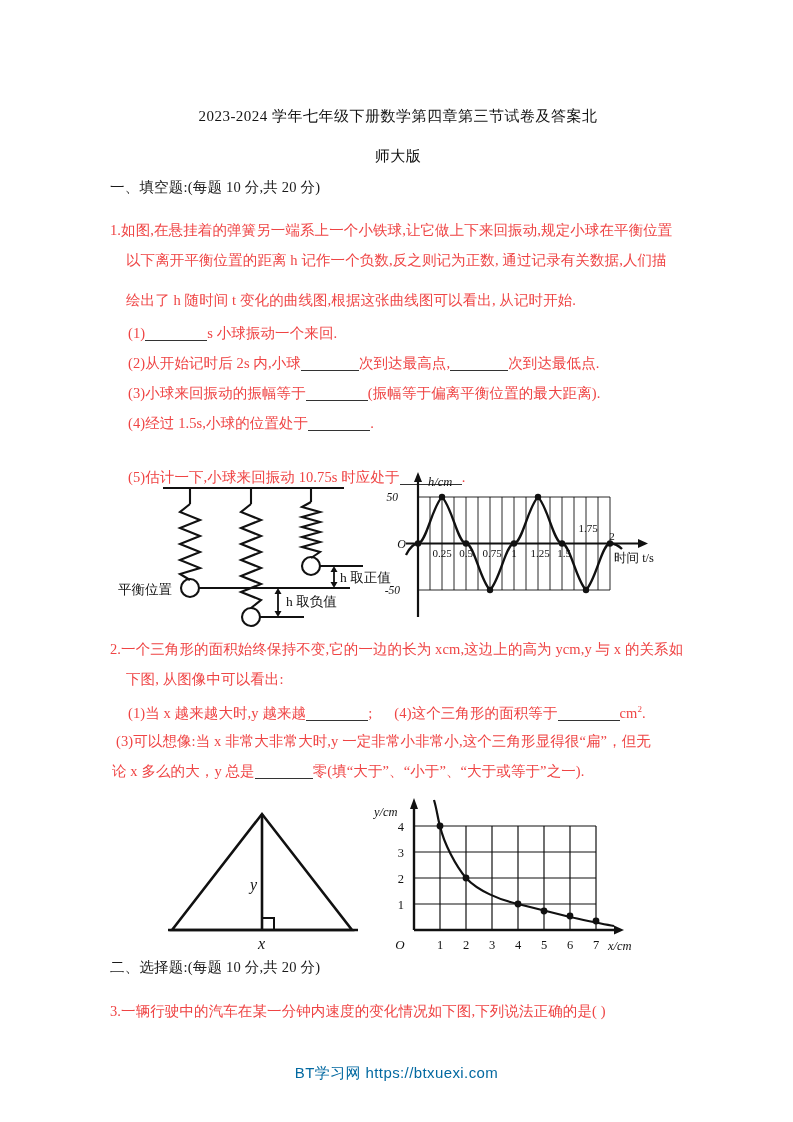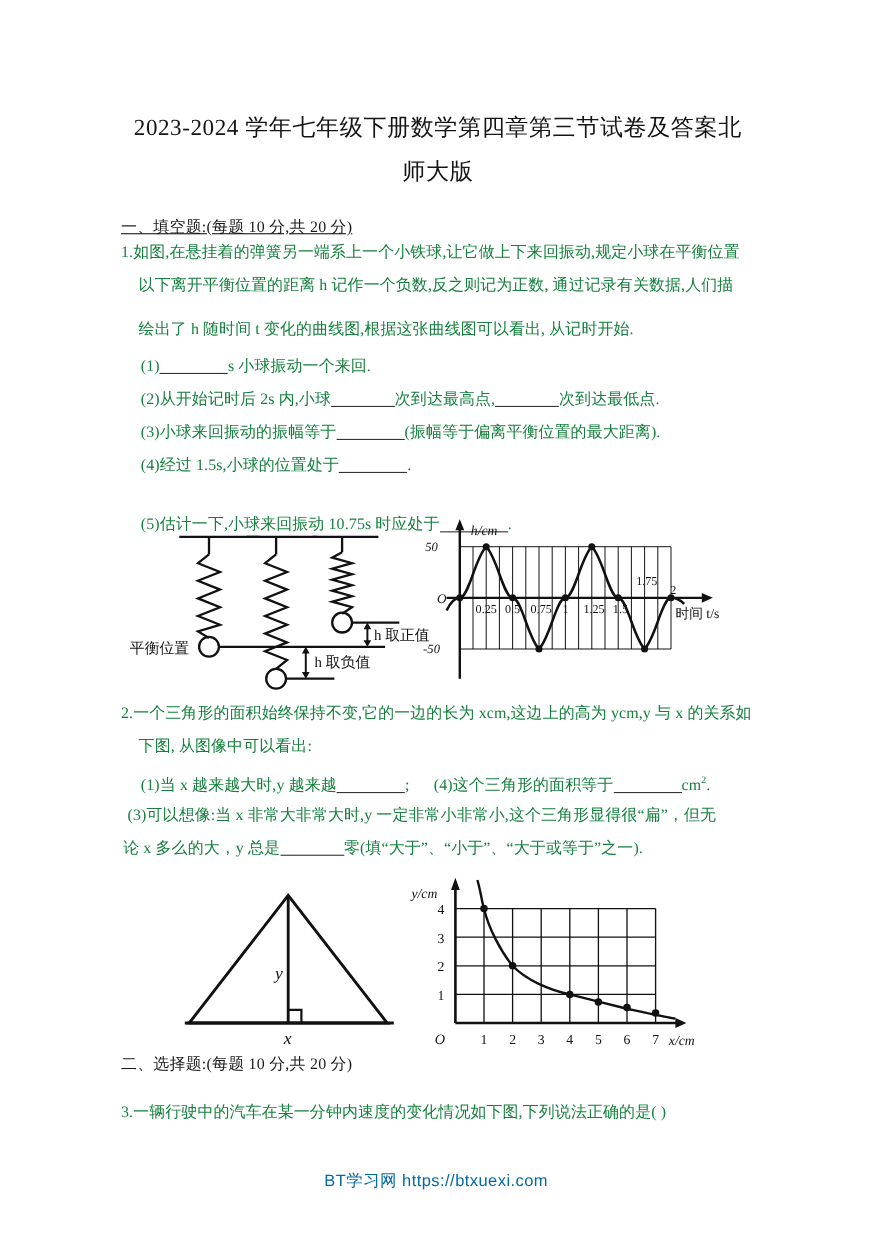--- a/index.html
+++ b/index.html
@@ -22,7 +22,7 @@
     position:absolute;
     left:108px; top:96px; width:580px;
     text-align:center;
-    font-size:21px;
+    font-size:15px;
     line-height:40px;
     letter-spacing:.5px;
     color:#141414;

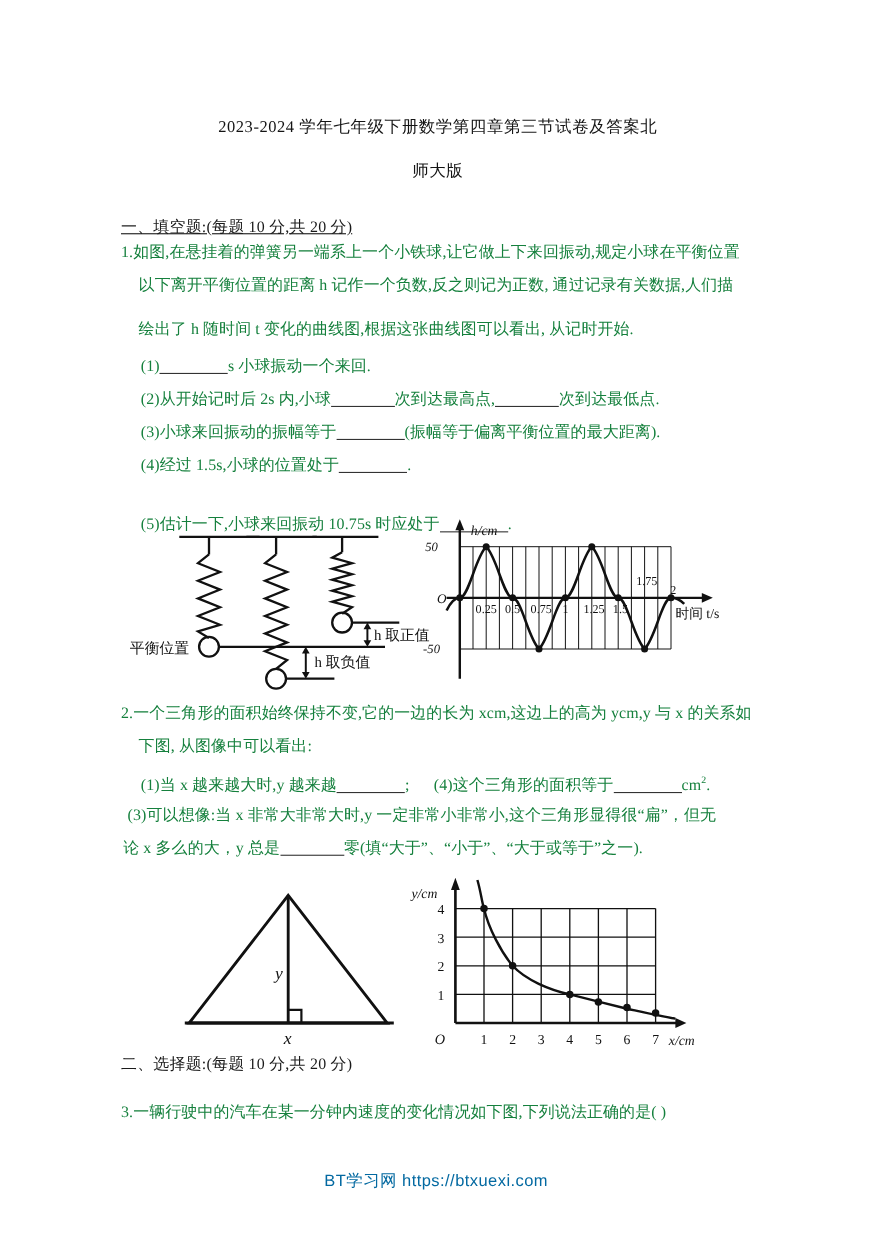--- a/index.html
+++ b/index.html
@@ -70,7 +70,7 @@
     <div>师大版</div>
   </div>
 
-  <div class="sec-head" style="left:110px; top:197px;text-decoration:underline;">一、填空题:(每题 10 分,共 20 分)</div>
+  <div class="sec-head" style="left:110px; top:178px;">一、填空题:(每题 10 分,共 20 分)</div>
 
   <div class="q" style="left:110px; top:215px; width:580px;">1.如图,在悬挂着的弹簧另一端系上一个小铁球,让它做上下来回振动,规定小球在平衡位置</div>
   <div class="q" style="left:126px; top:245px; width:566px;">以下离开平衡位置的距离 h 记作一个负数,反之则记为正数, 通过记录有关数据,人们描</div>

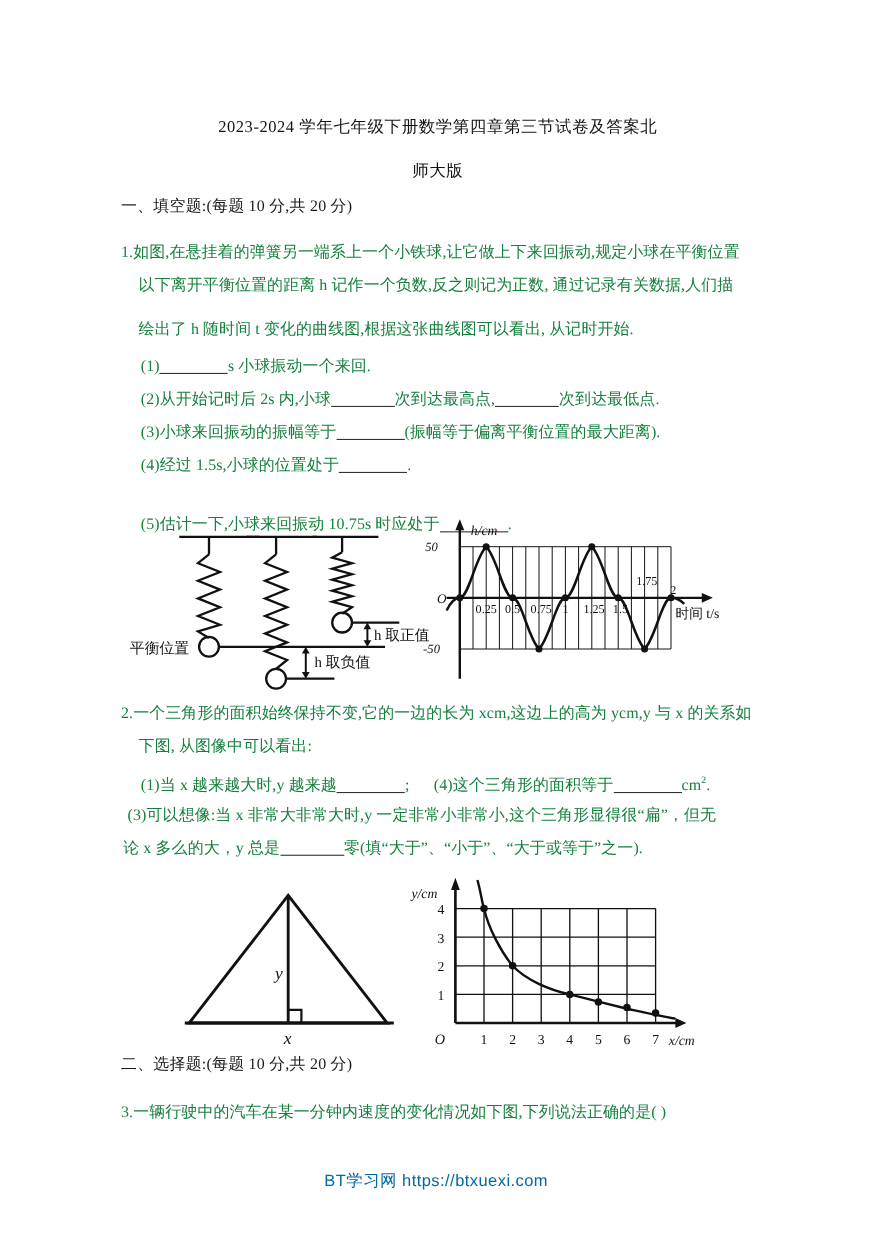--- a/index.html
+++ b/index.html
@@ -37,7 +37,7 @@
     position:absolute;
     font-size:14.5px;
     line-height:30px;
-    color:#15803d;
+    color:#ef4444;
     letter-spacing:.1px;
   }
   .blank{

